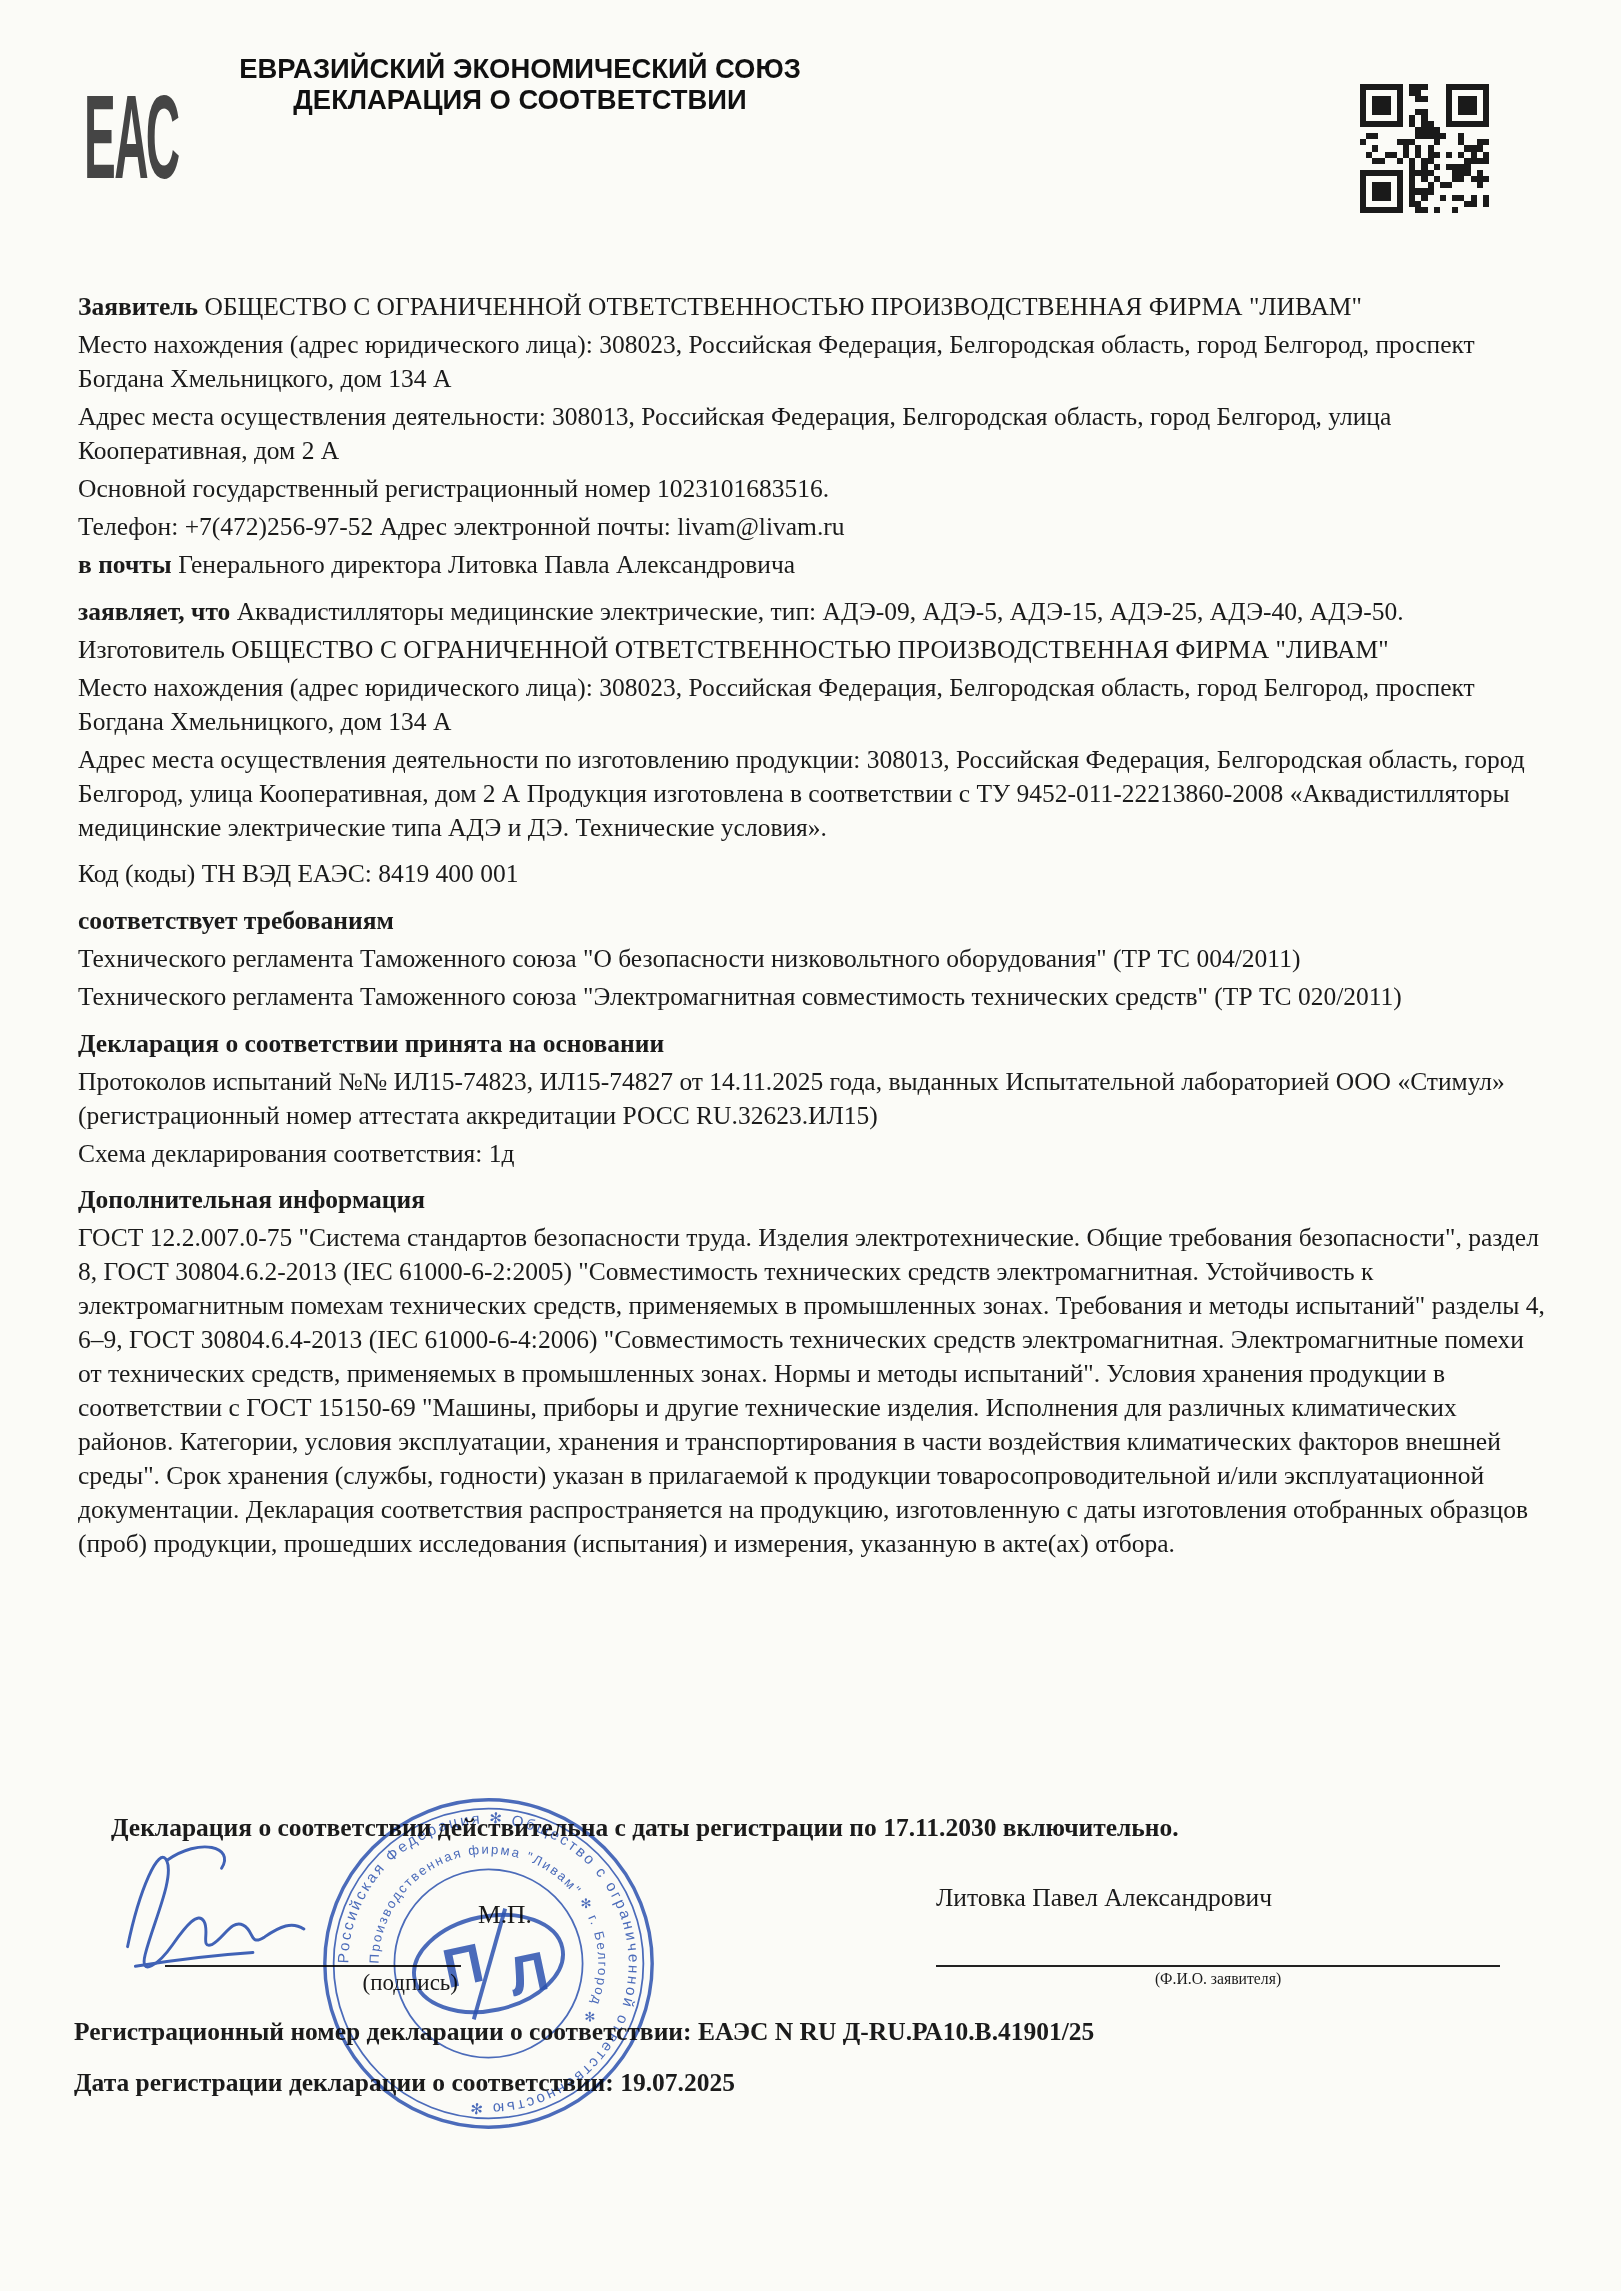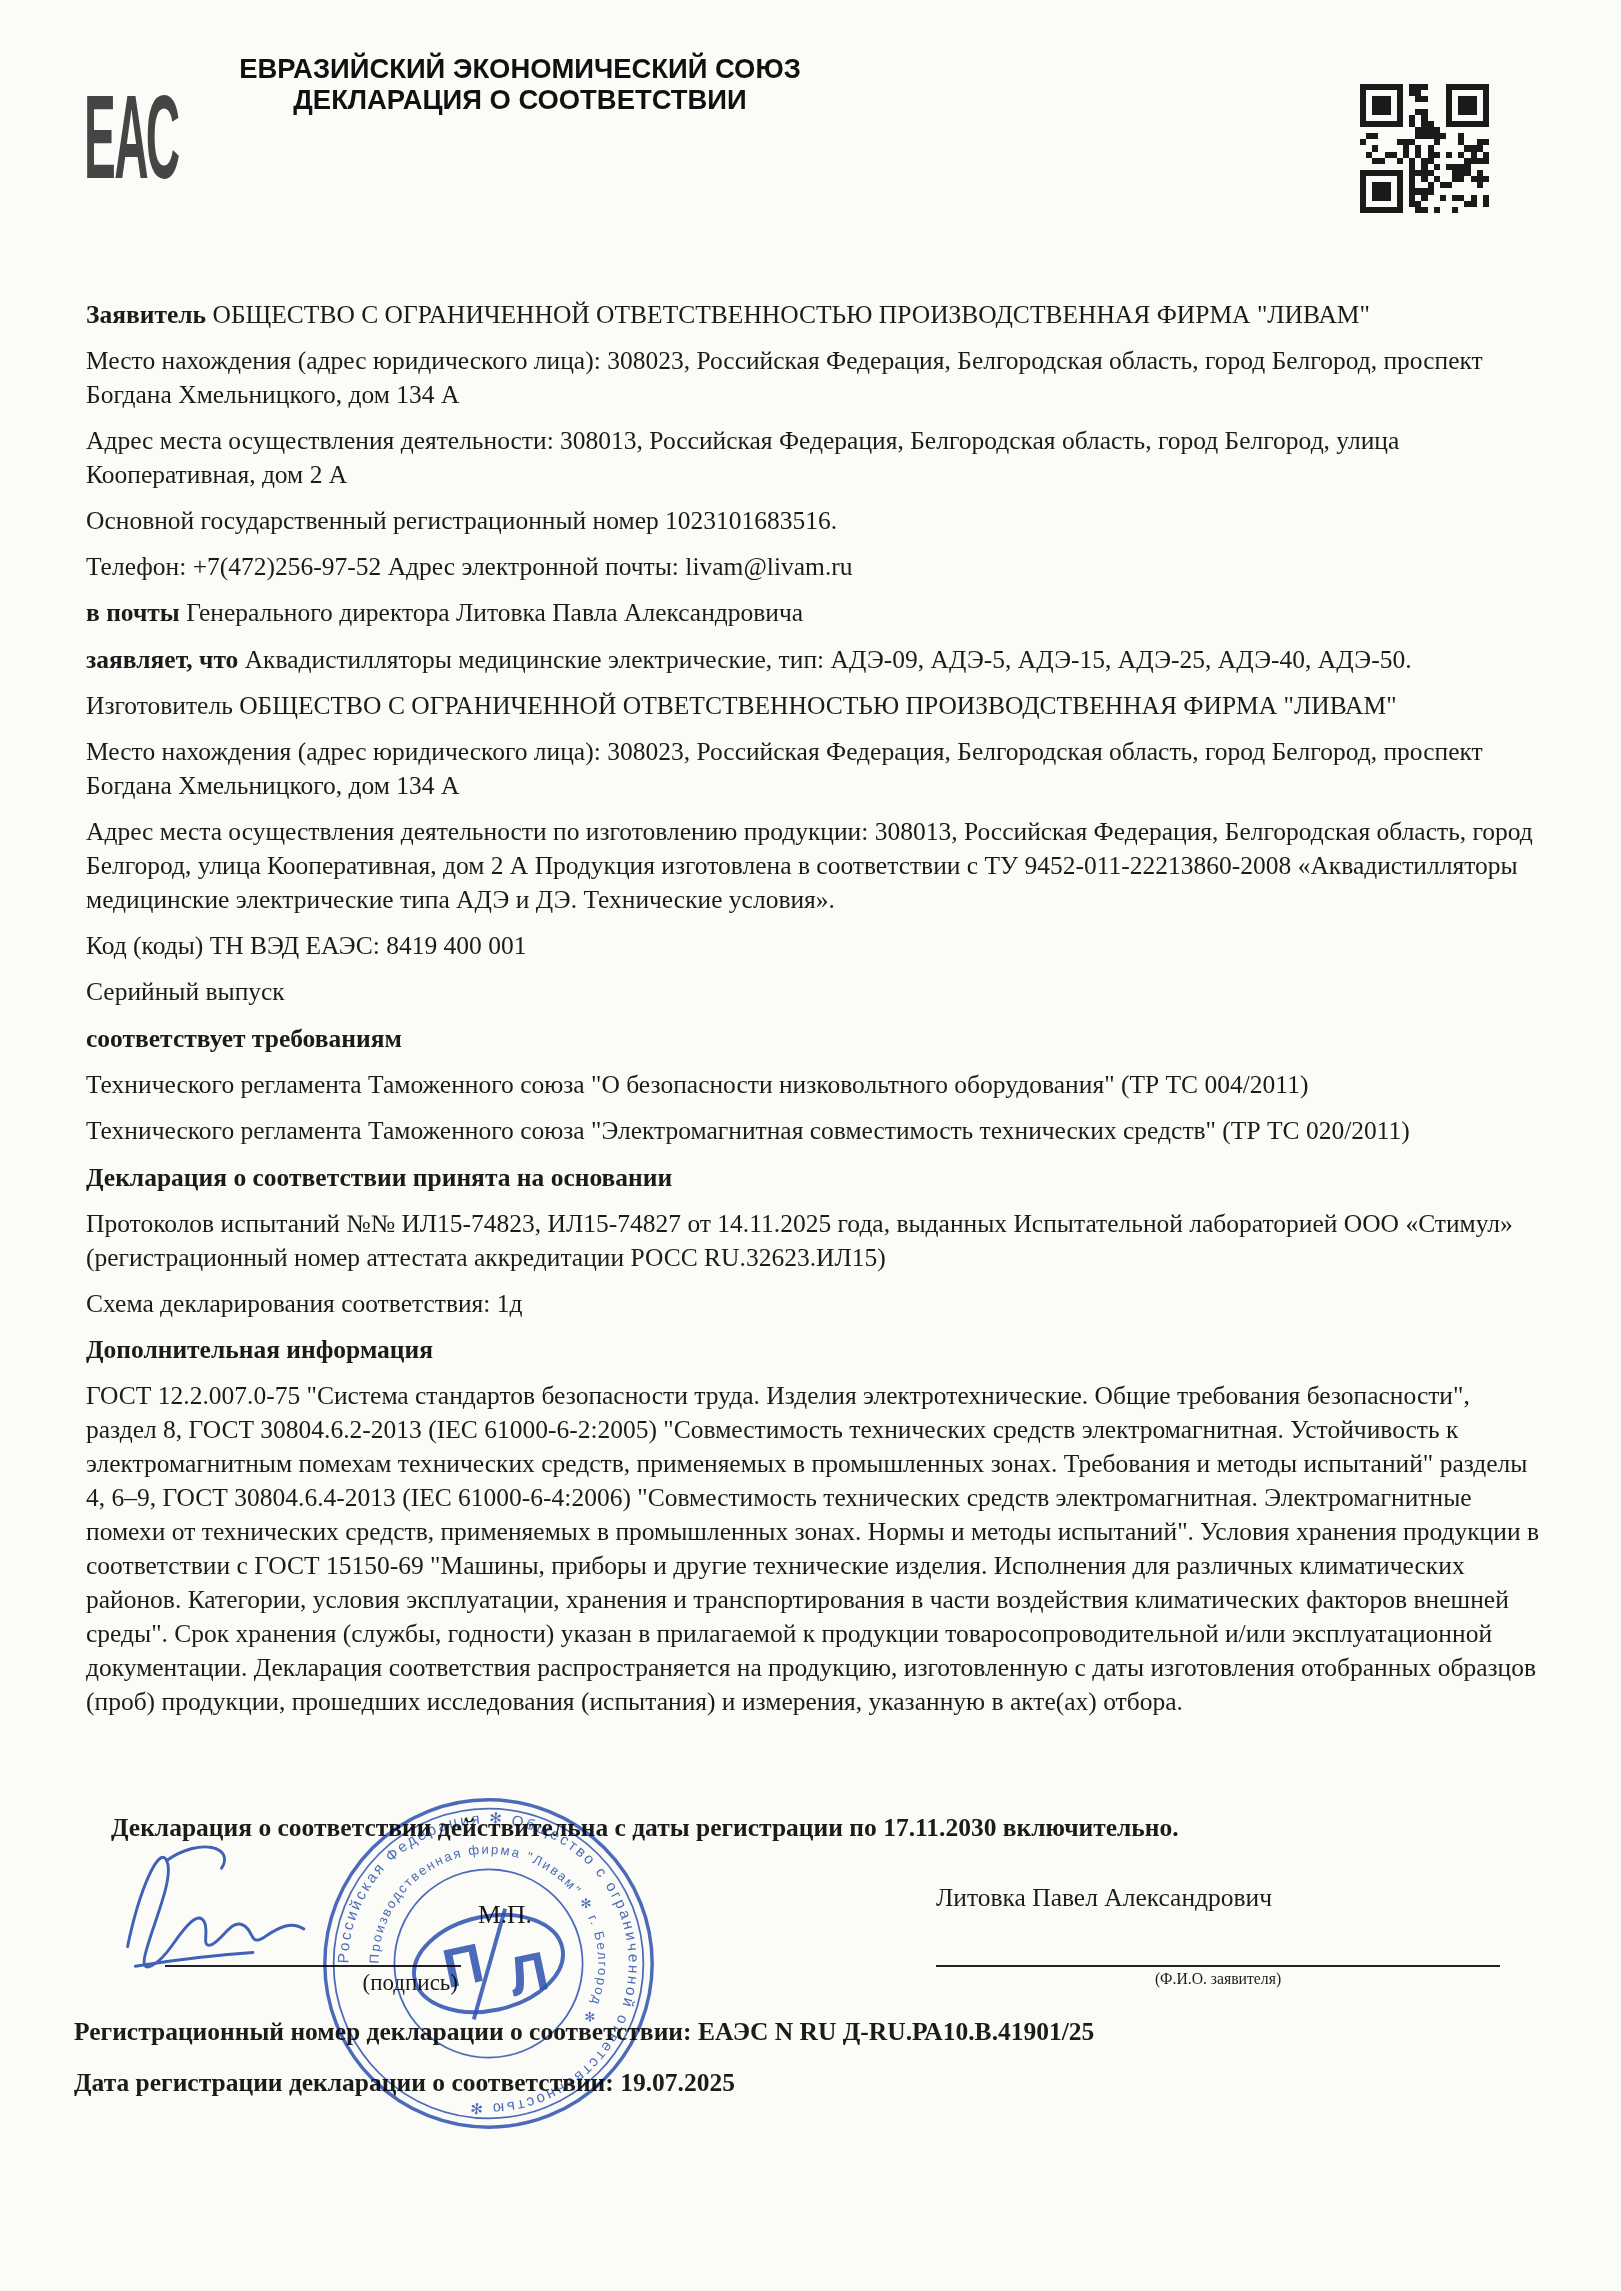--- a/index.html
+++ b/index.html
@@ -35,7 +35,7 @@
     position:absolute;left:74px;top:286px;width:1478px;
     font-size:25.5px;line-height:34px;
   }
-  .content p{margin:12px;}
+  .content p{margin:4px;}
   .content p.gap{margin-top:12.7px;}
   .b{font-weight:bold;}
   

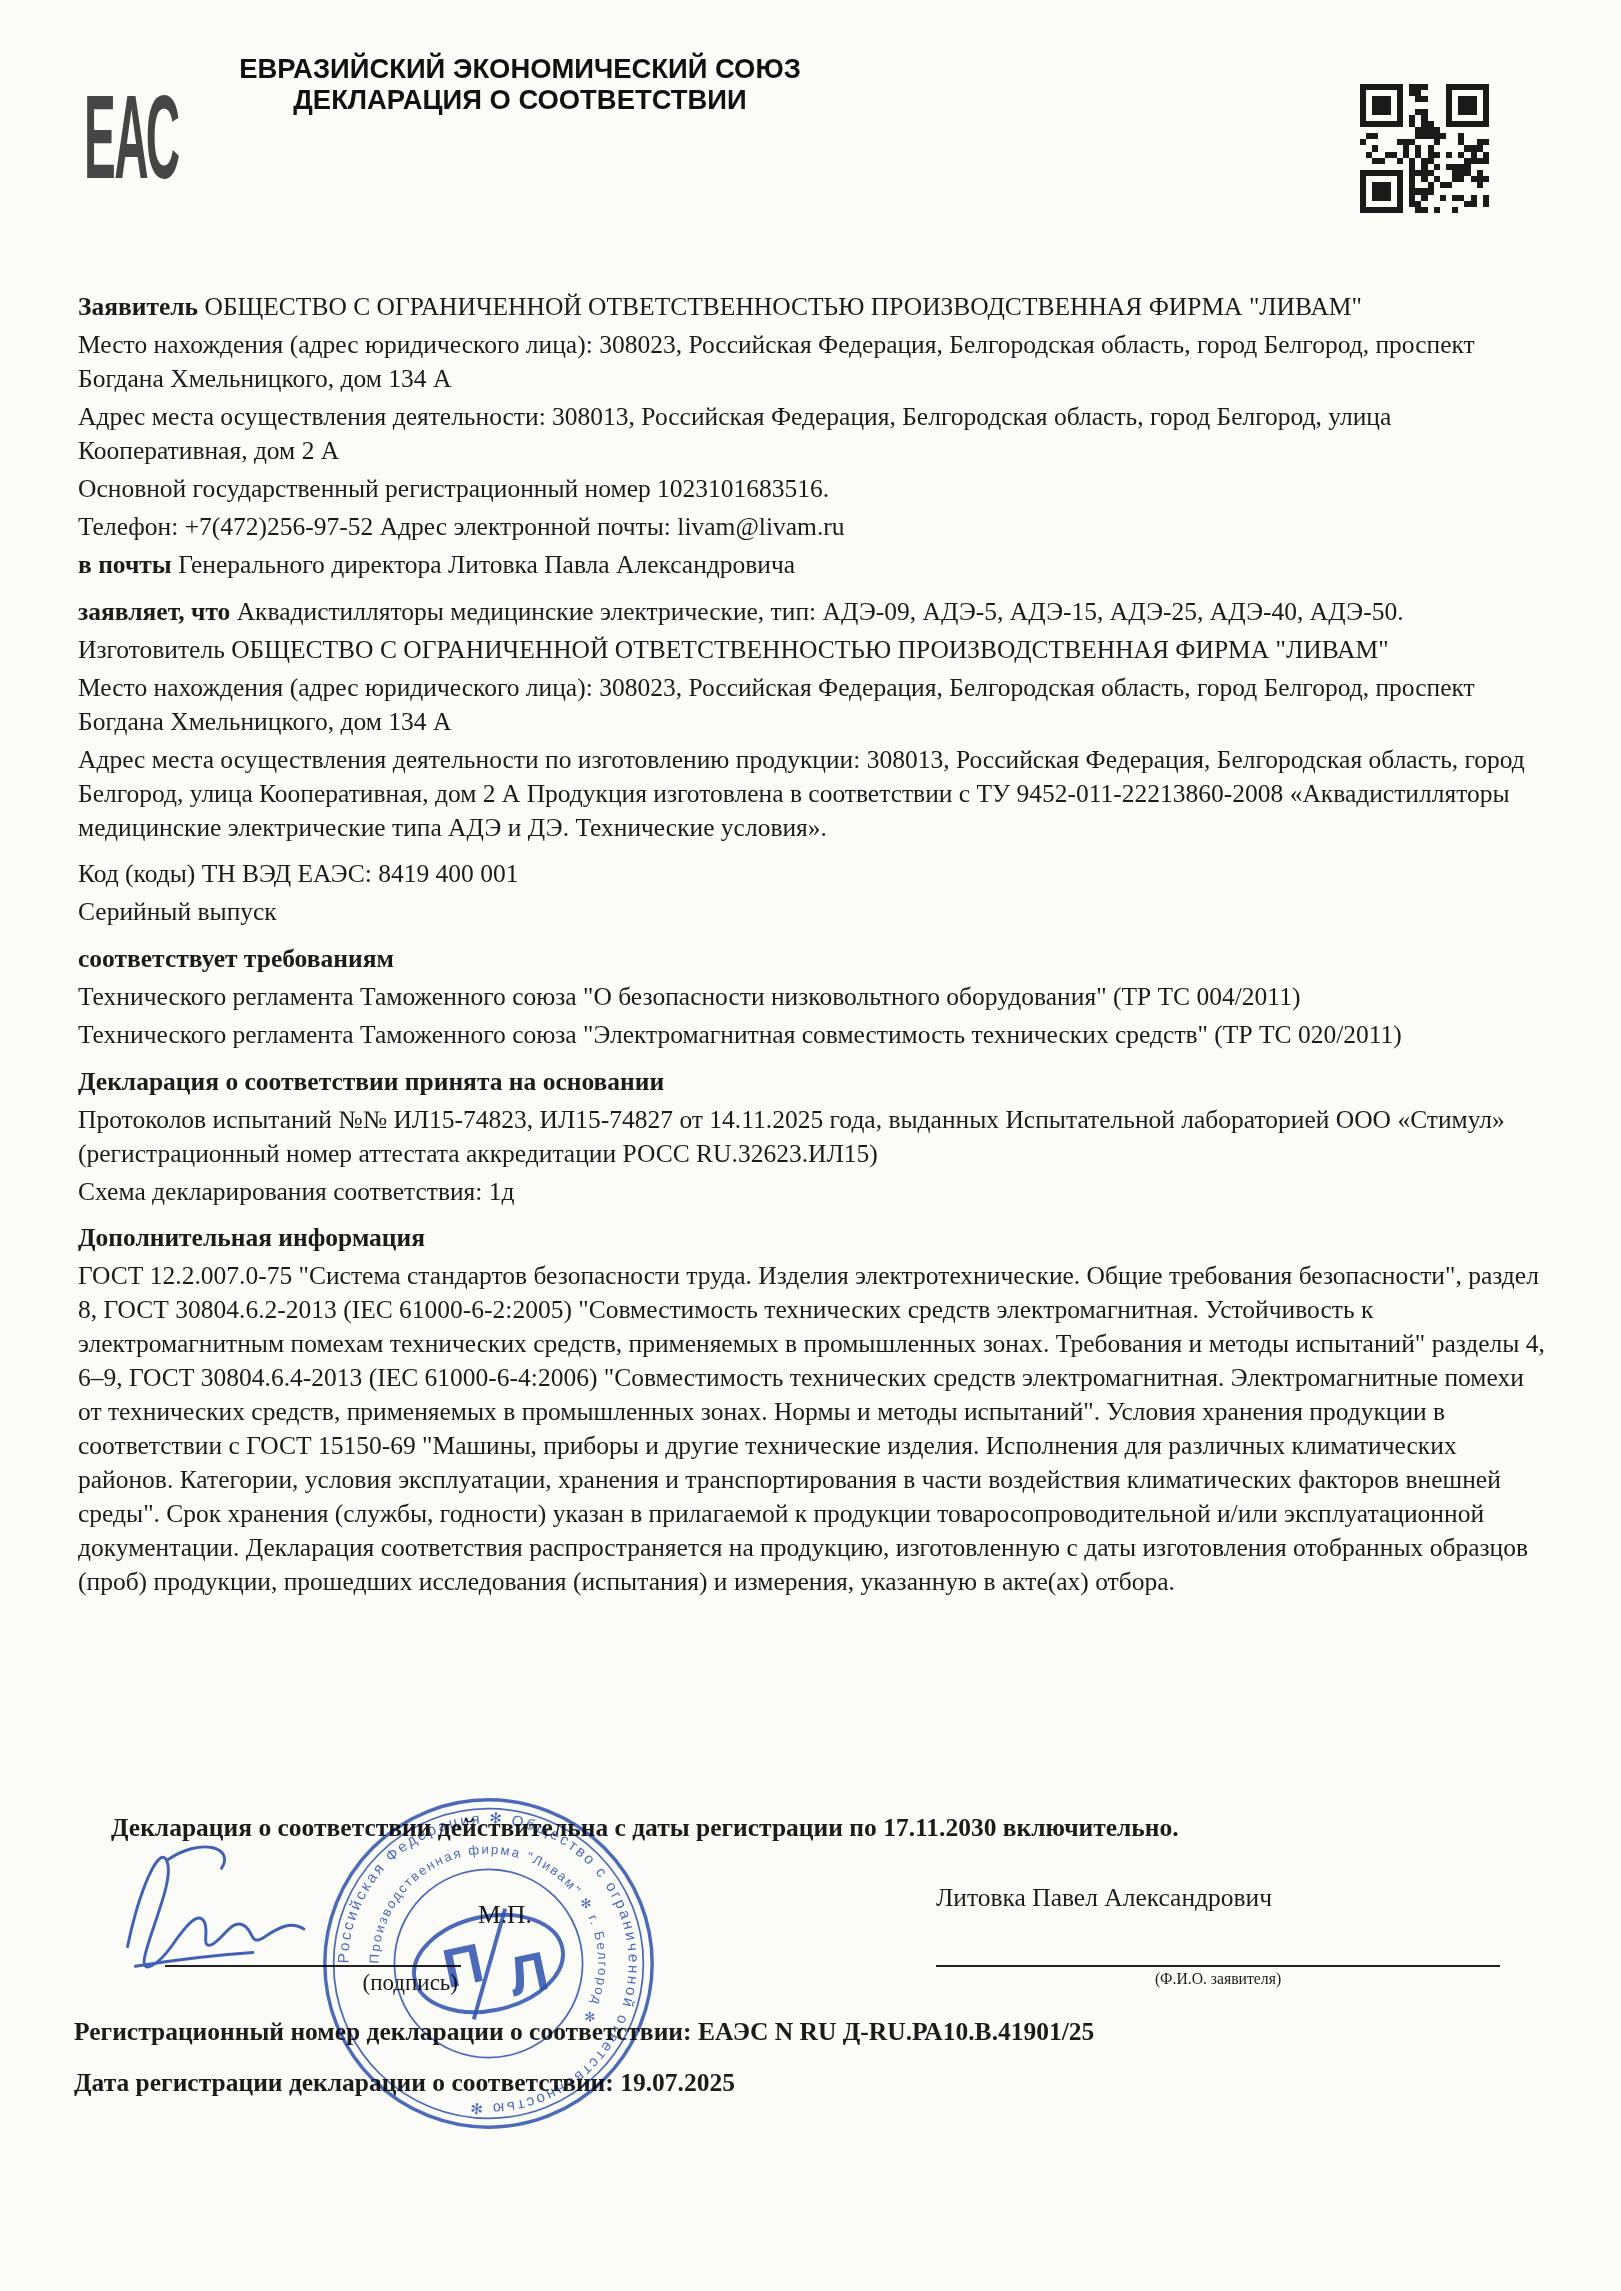--- a/index.html
+++ b/index.html
@@ -203,7 +203,6 @@
     <p><span class="b"></span><span>Место нахождения (адрес юридического лица): 308023, Российская Федерация, Белгородская область, город Белгород, проспект Богдана Хмельницкого, дом 134 А</span></p>
     <p><span class="b"></span><span>Адрес места осуществления деятельности по изготовлению продукции: 308013, Российская Федерация, Белгородская область, город Белгород, улица Кооперативная, дом 2 А Продукция изготовлена в соответствии с ТУ 9452-011-22213860-2008 «Аквадистилляторы медицинские электрические типа АДЭ и ДЭ. Технические условия».</span></p>
     <p class="gap"><span class="b"></span><span>Код (коды) ТН ВЭД ЕАЭС: 8419 400 001</span></p>
-    <p><span class="b"></span><span>Серийный выпуск</span></p>
     <p class="gap"><span class="b">соответствует требованиям</span><span></span></p>
     <p><span class="b"></span><span>Технического регламента Таможенного союза "О безопасности низковольтного оборудования" (ТР ТС 004/2011)</span></p>
     <p><span class="b"></span><span>Технического регламента Таможенного союза "Электромагнитная совместимость технических средств" (ТР ТС 020/2011)</span></p>

